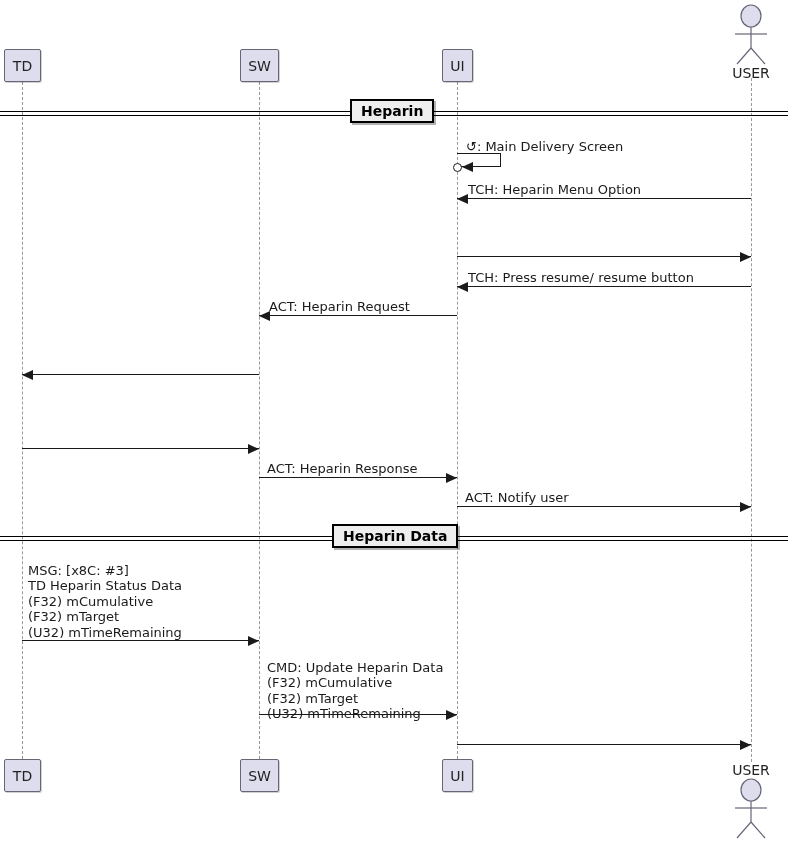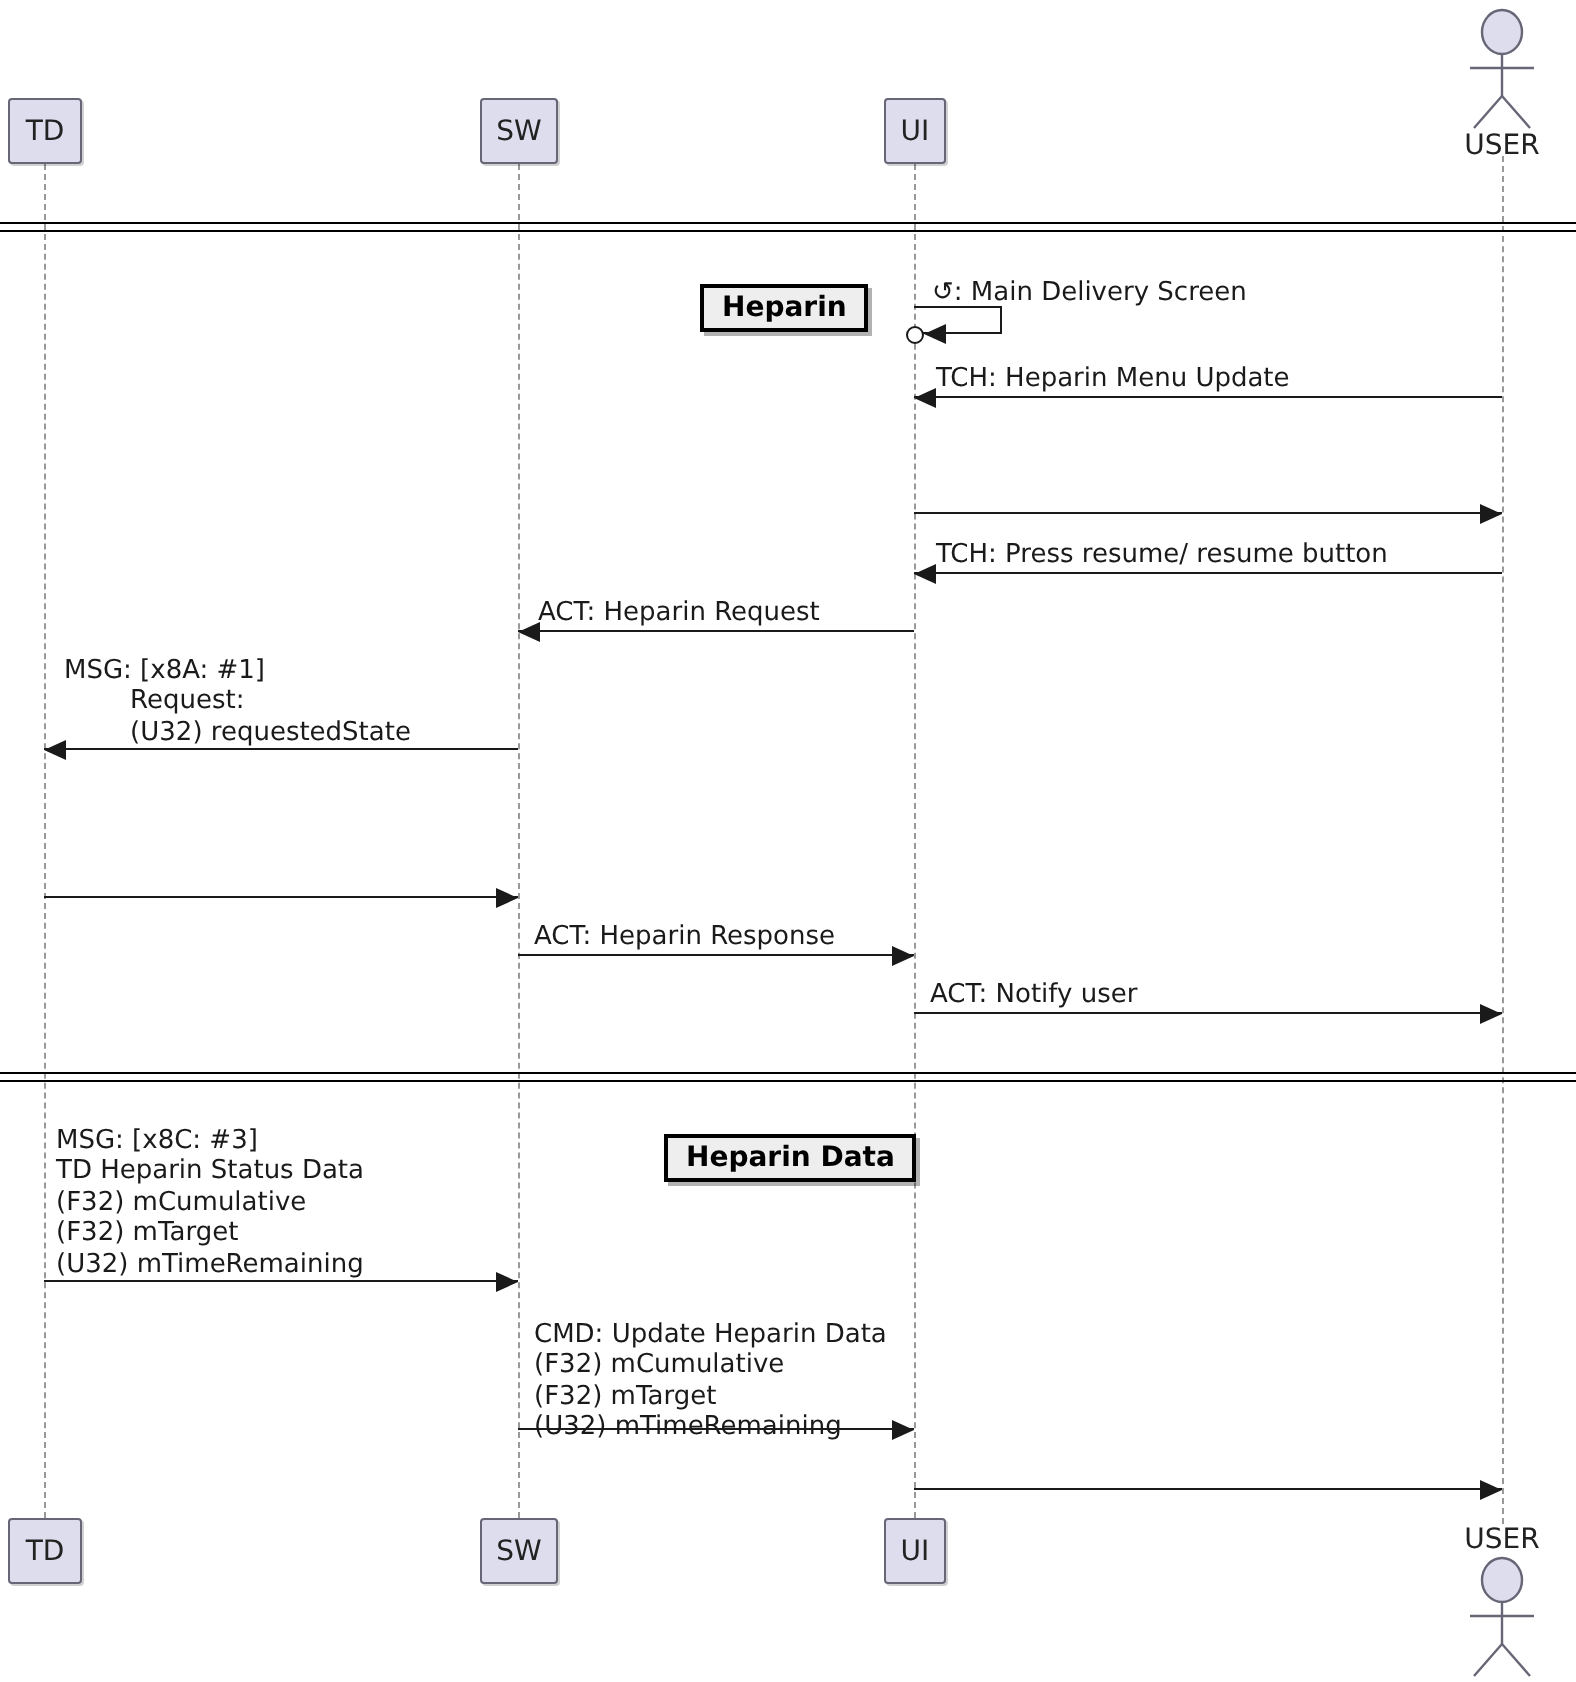--- a/index.html
+++ b/index.html
@@ -72,7 +72,6 @@
     white-space: nowrap;
     padding: 0 9px;
     height: 24px;
-    margin-top: 43px;
   }
   
   .msg-line {

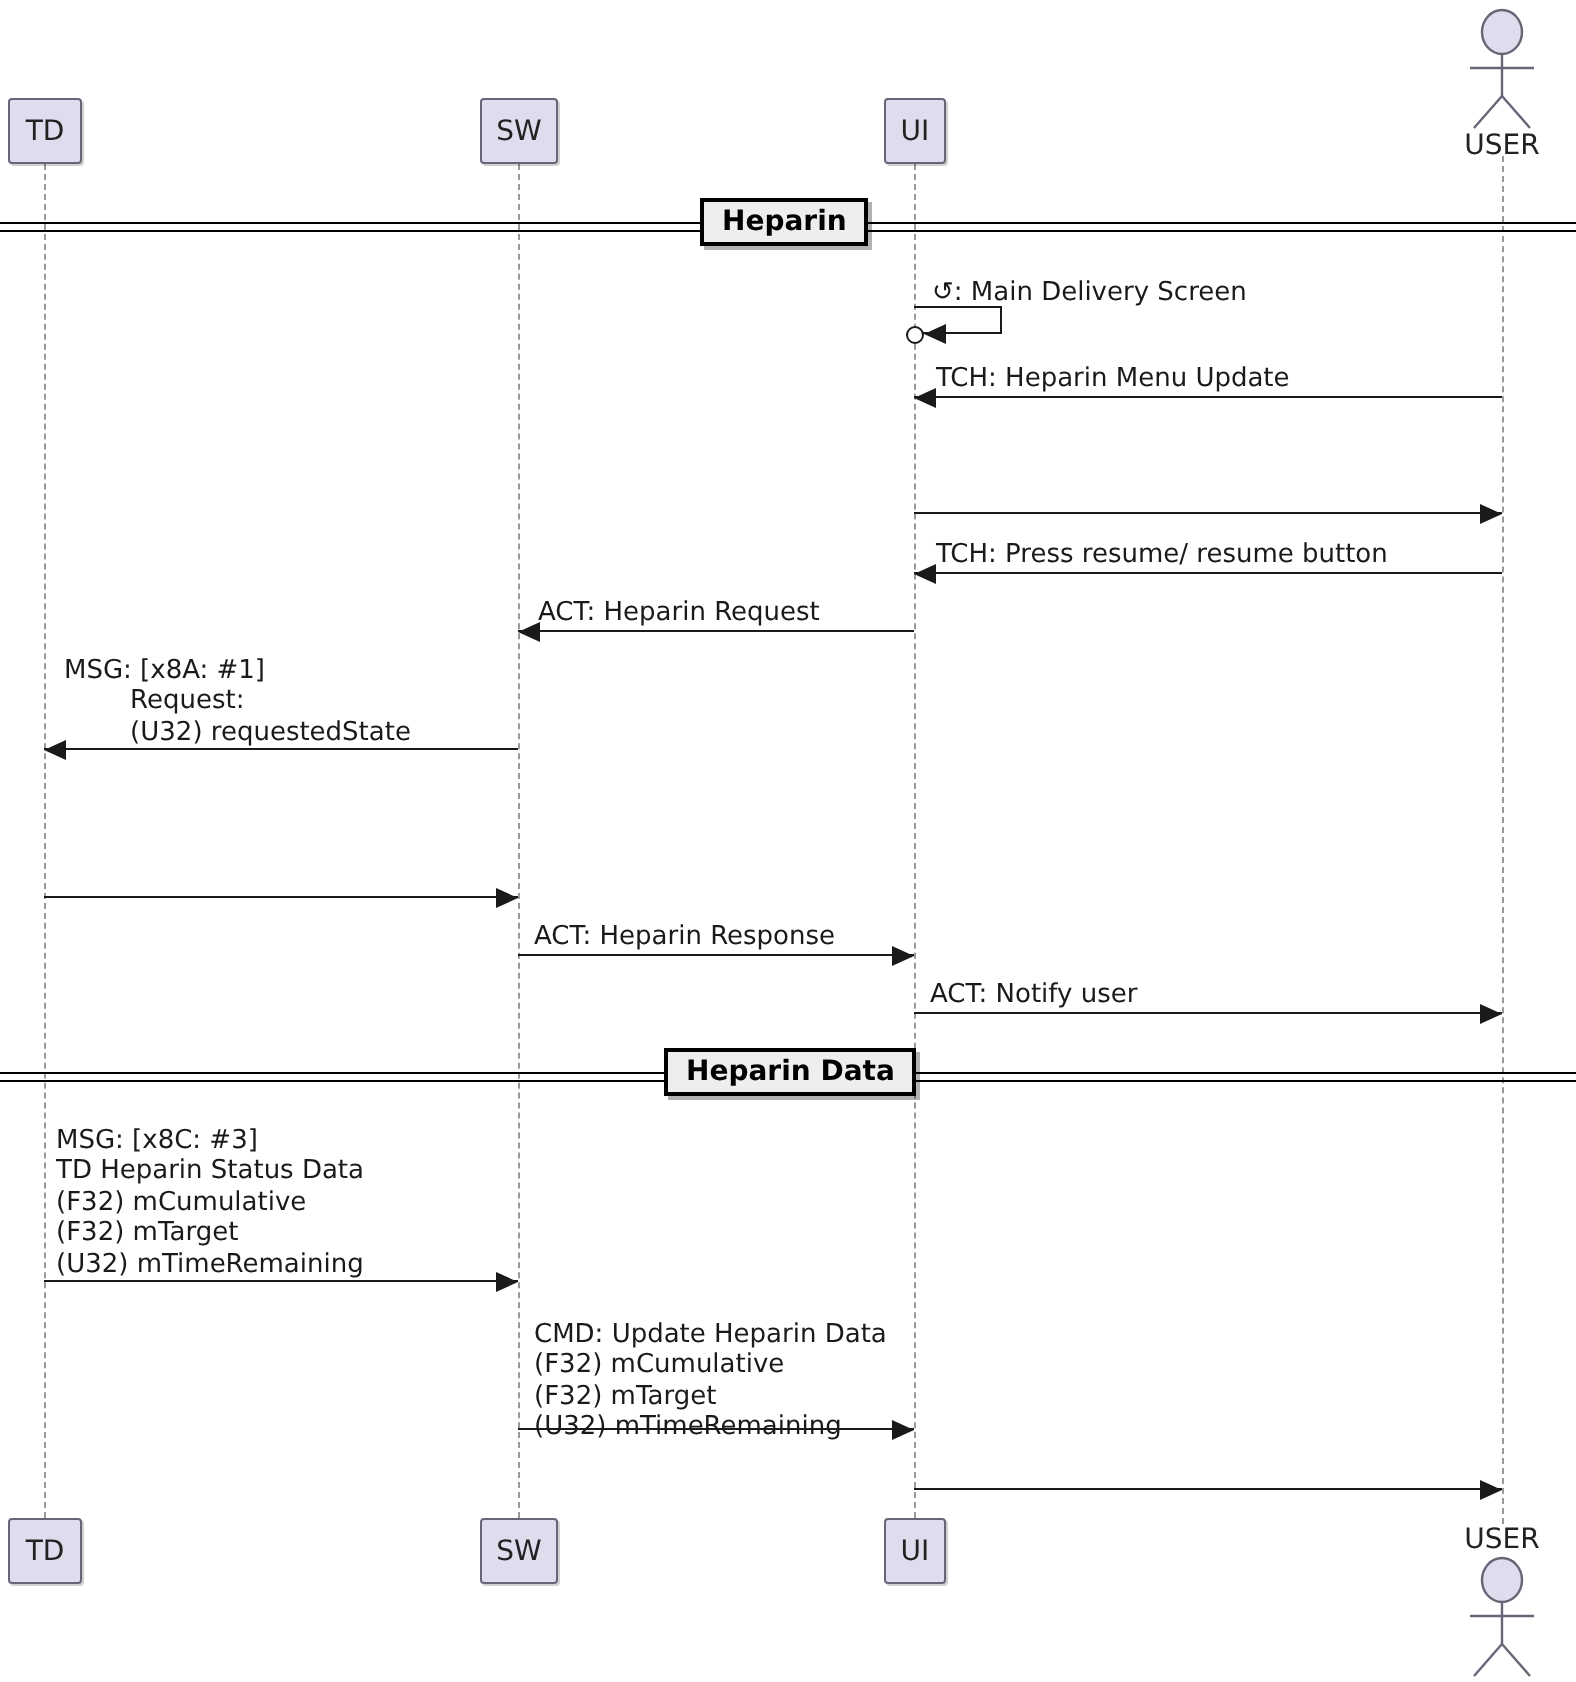--- a/index.html
+++ b/index.html
@@ -173,7 +173,7 @@
     <div class="self-box" style="left: 457px; top: 153px; width: 44px; height: 14px;"></div>
     <div class="arrow-head arrow-left" style="left: 462px; top: 162px;"></div>
     <div class="self-circle" style="left: 453px; top: 162.5px;"></div>
-    <div class="msg-label" style="left: 468px; top: 182px;">TCH: Heparin Menu Update</div>
+    <div class="msg-label" style="left: 468px; top: 182px;">TCH: Heparin Menu Option</div>
     <div class="msg-line" style="left: 457px; top: 198px; width: 294px;"></div>
     <div class="arrow-head arrow-left" style="left: 457px; top: 193.5px;"></div>
     <div class="msg-line" style="left: 457px; top: 256px; width: 294px;"></div>

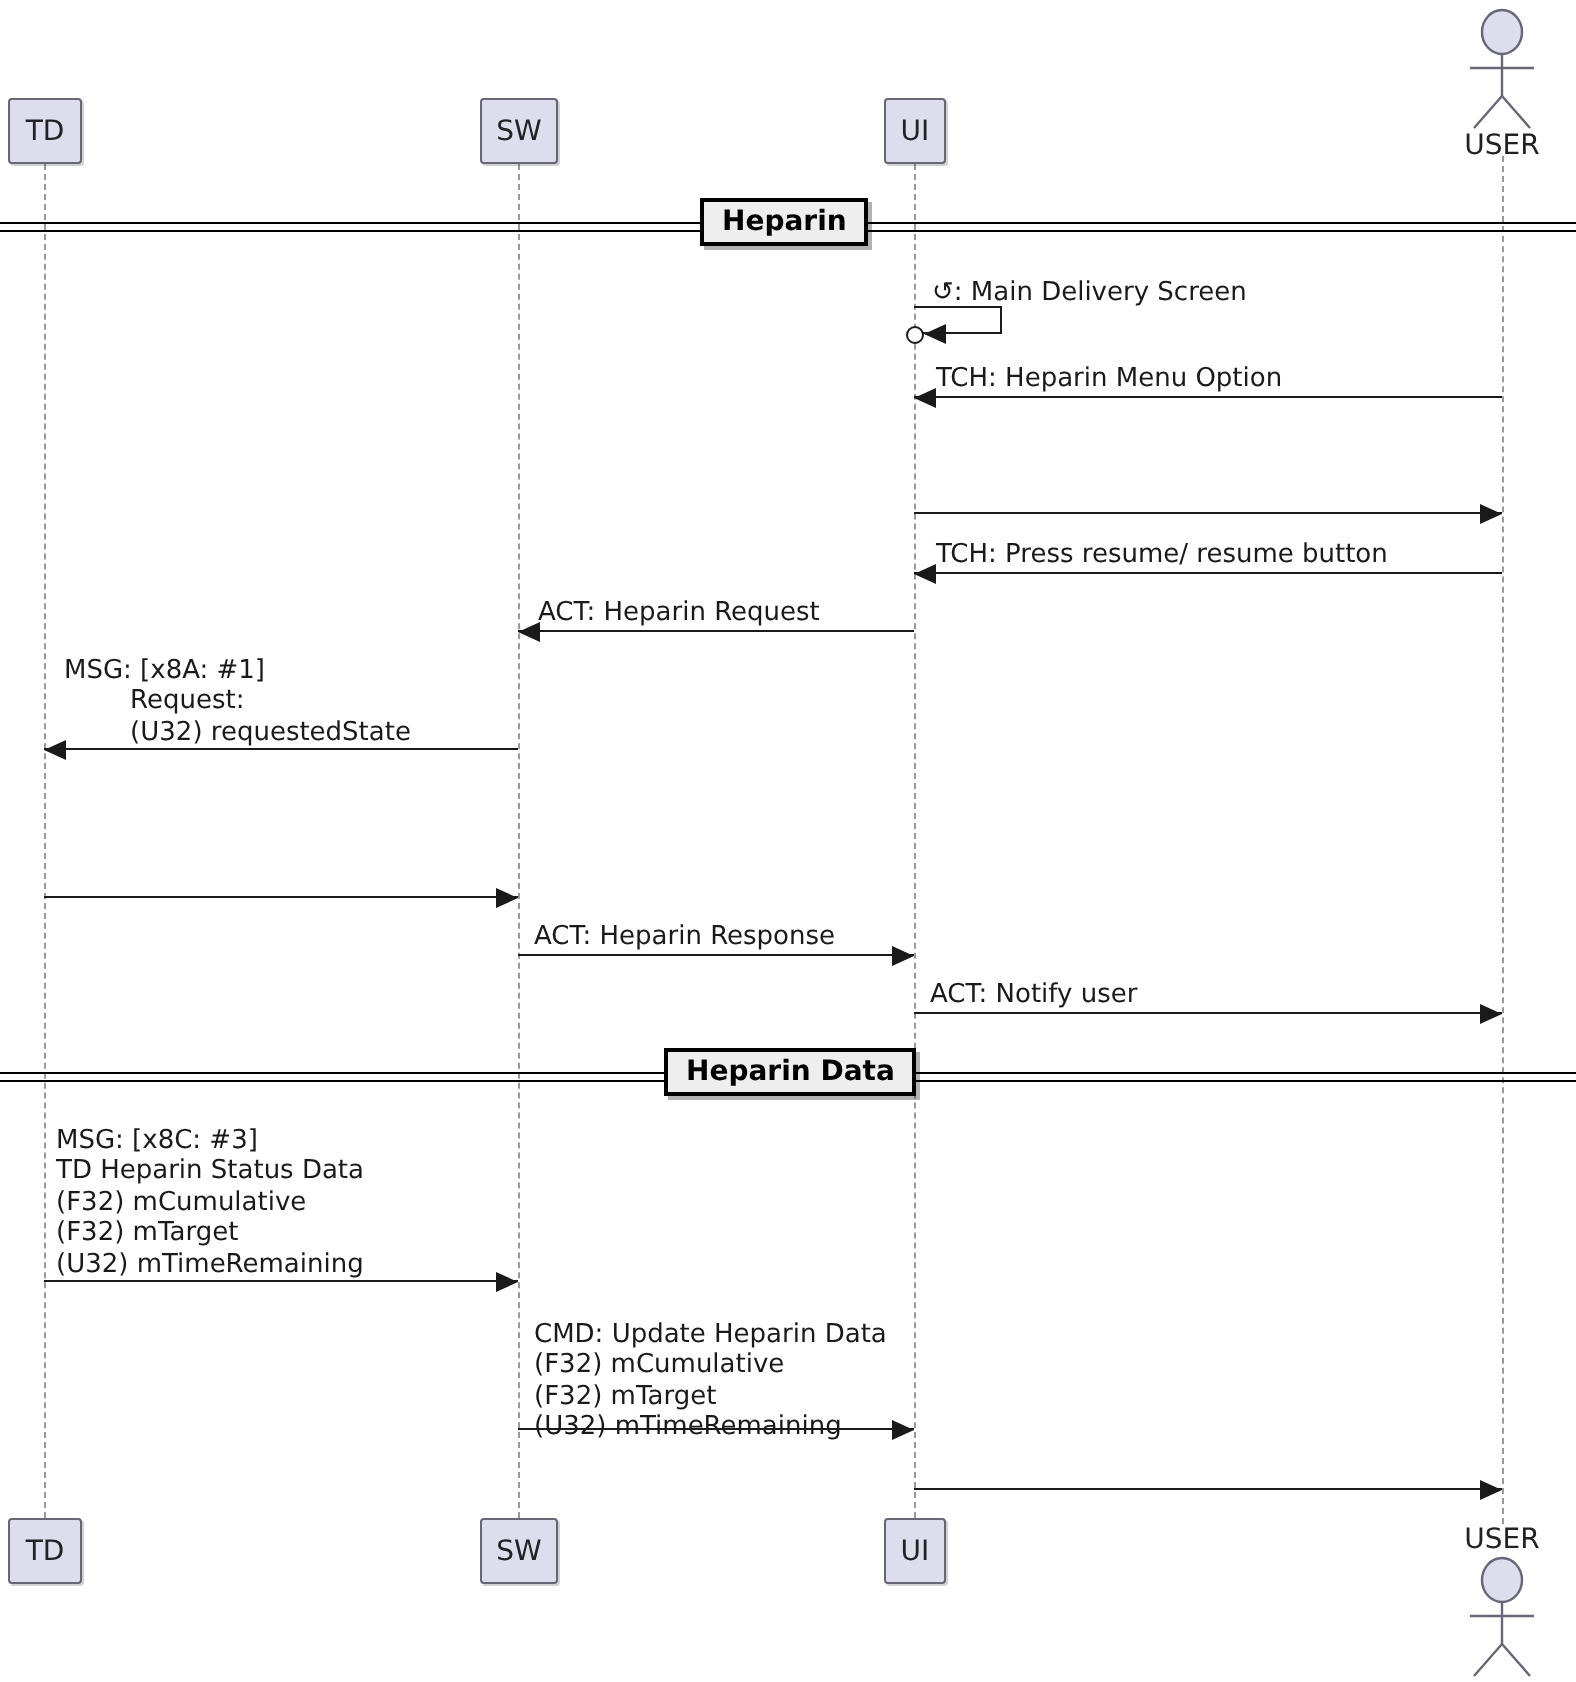--- a/index.html
+++ b/index.html
@@ -184,9 +184,6 @@
     <div class="msg-label" style="left: 269px; top: 299px;">ACT: Heparin Request</div>
     <div class="msg-line" style="left: 259px; top: 315px; width: 198px;"></div>
     <div class="arrow-head arrow-left" style="left: 259px; top: 310.5px;"></div>
-    <div class="msg-label" style="left: 32px; top: 328px;">MSG: [x8A: #1]
-        Request:
-        (U32) requestedState</div>
     <div class="msg-line" style="left: 22px; top: 374px; width: 237px;"></div>
     <div class="arrow-head arrow-left" style="left: 22px; top: 369.5px;"></div>
     <div class="msg-line" style="left: 22px; top: 448px; width: 237px;"></div>

